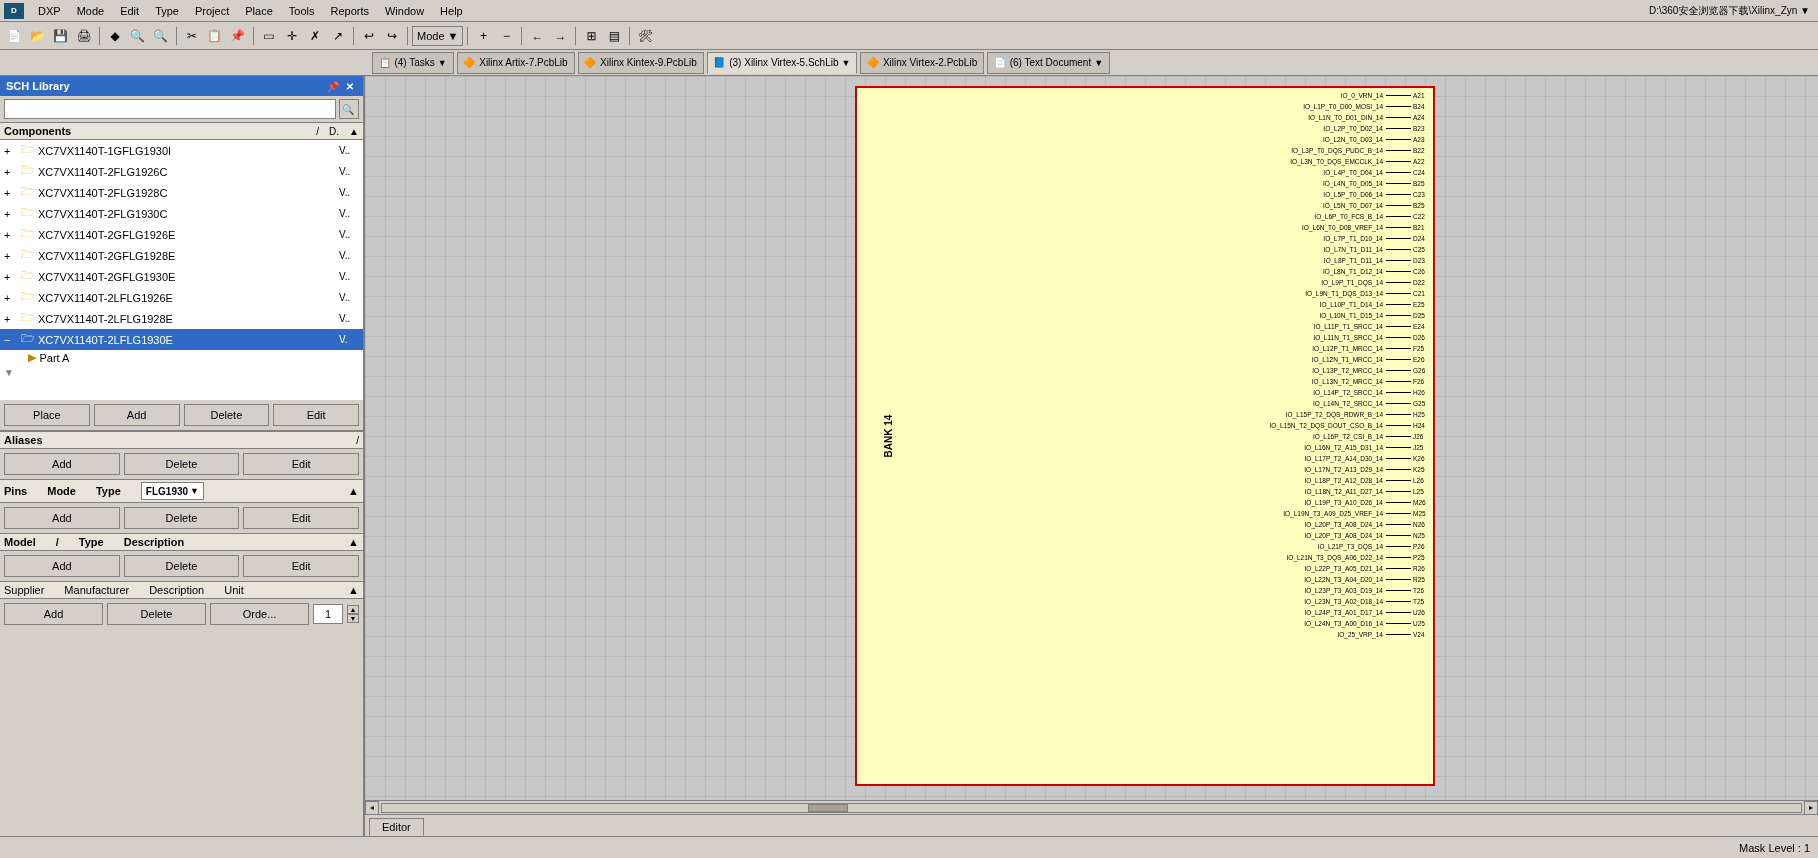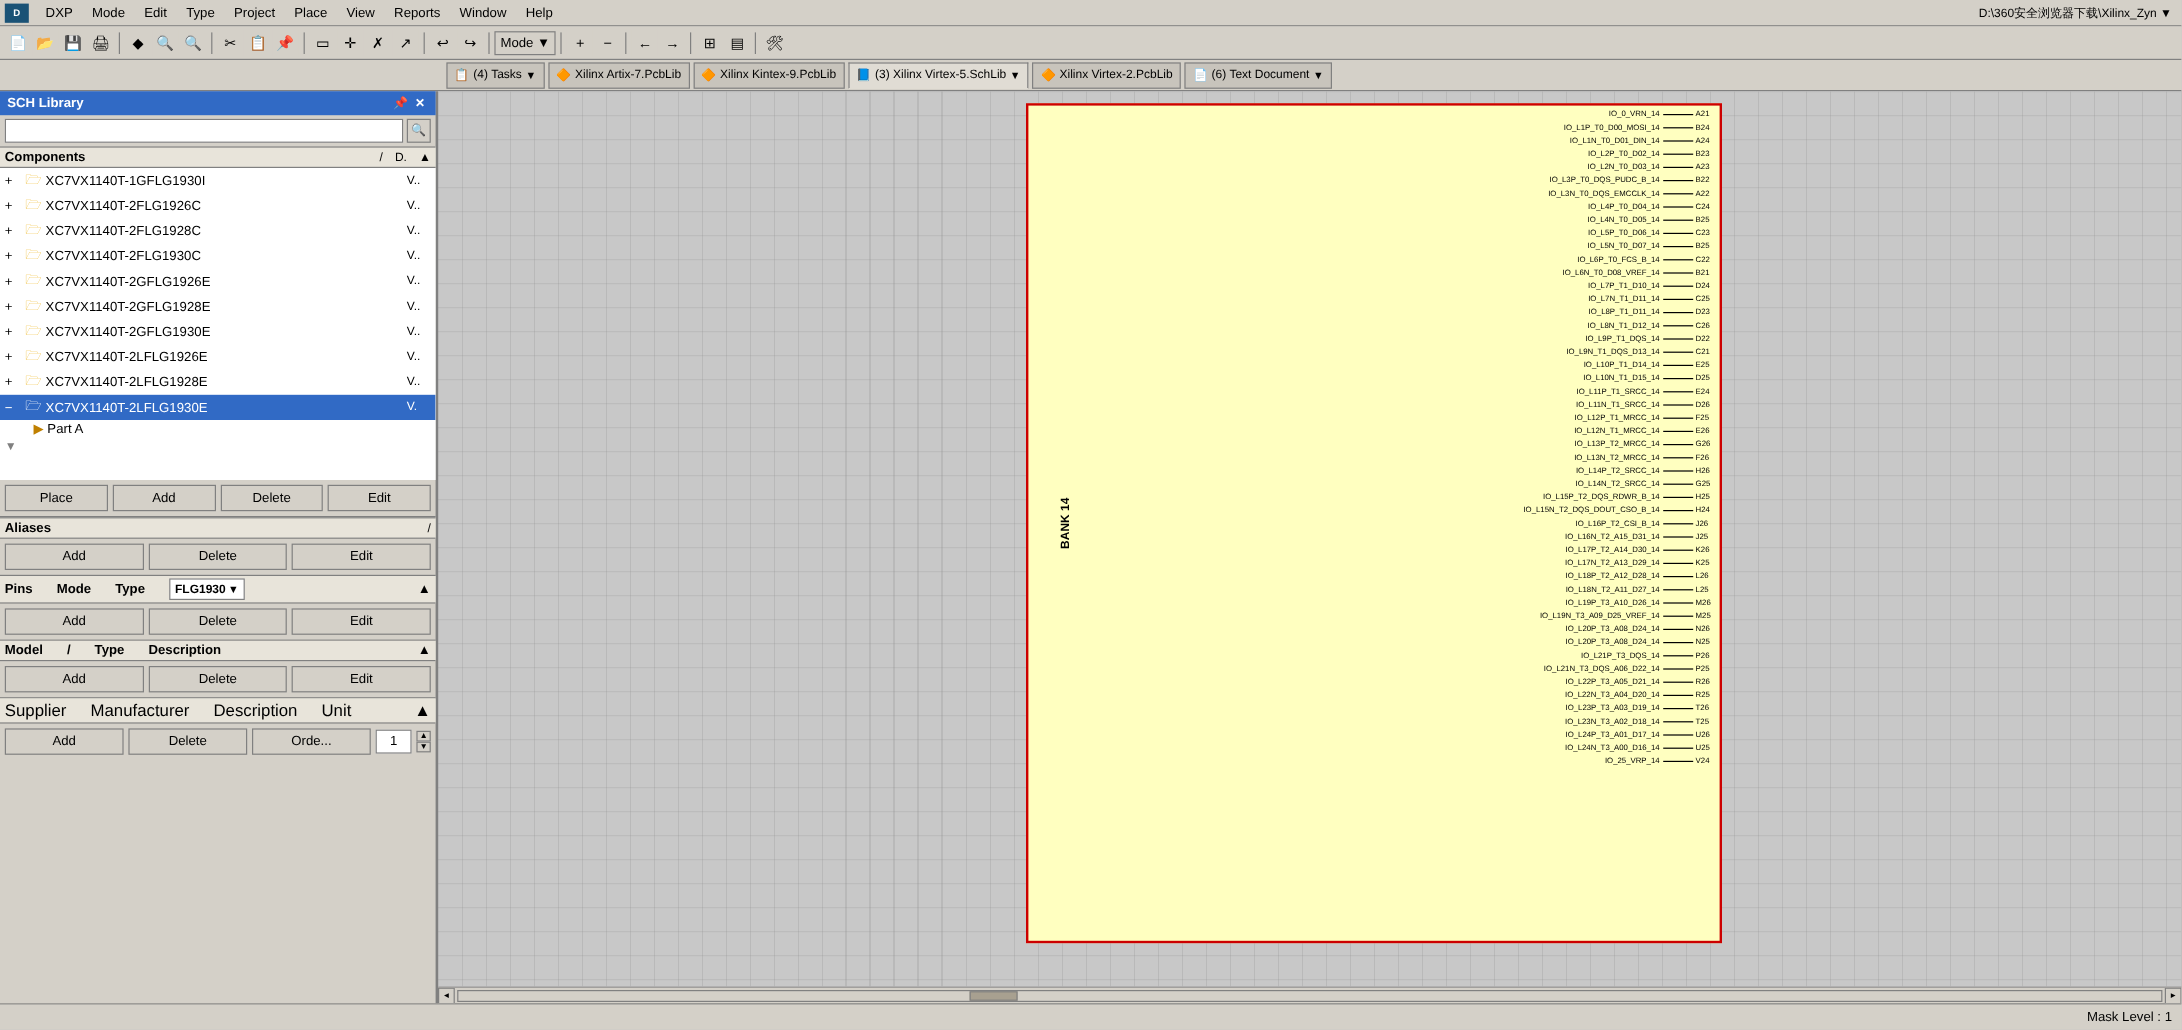--- a/index.html
+++ b/index.html
@@ -413,7 +413,7 @@
   <div class="menu-item">Type</div>
   <div class="menu-item">Project</div>
   <div class="menu-item">Place</div>
-  <div class="menu-item">View</div>
+  <div class="menu-item">Tools</div>
   <div class="menu-item">Reports</div>
   <div class="menu-item">Window</div>
   <div class="menu-item">Help</div>

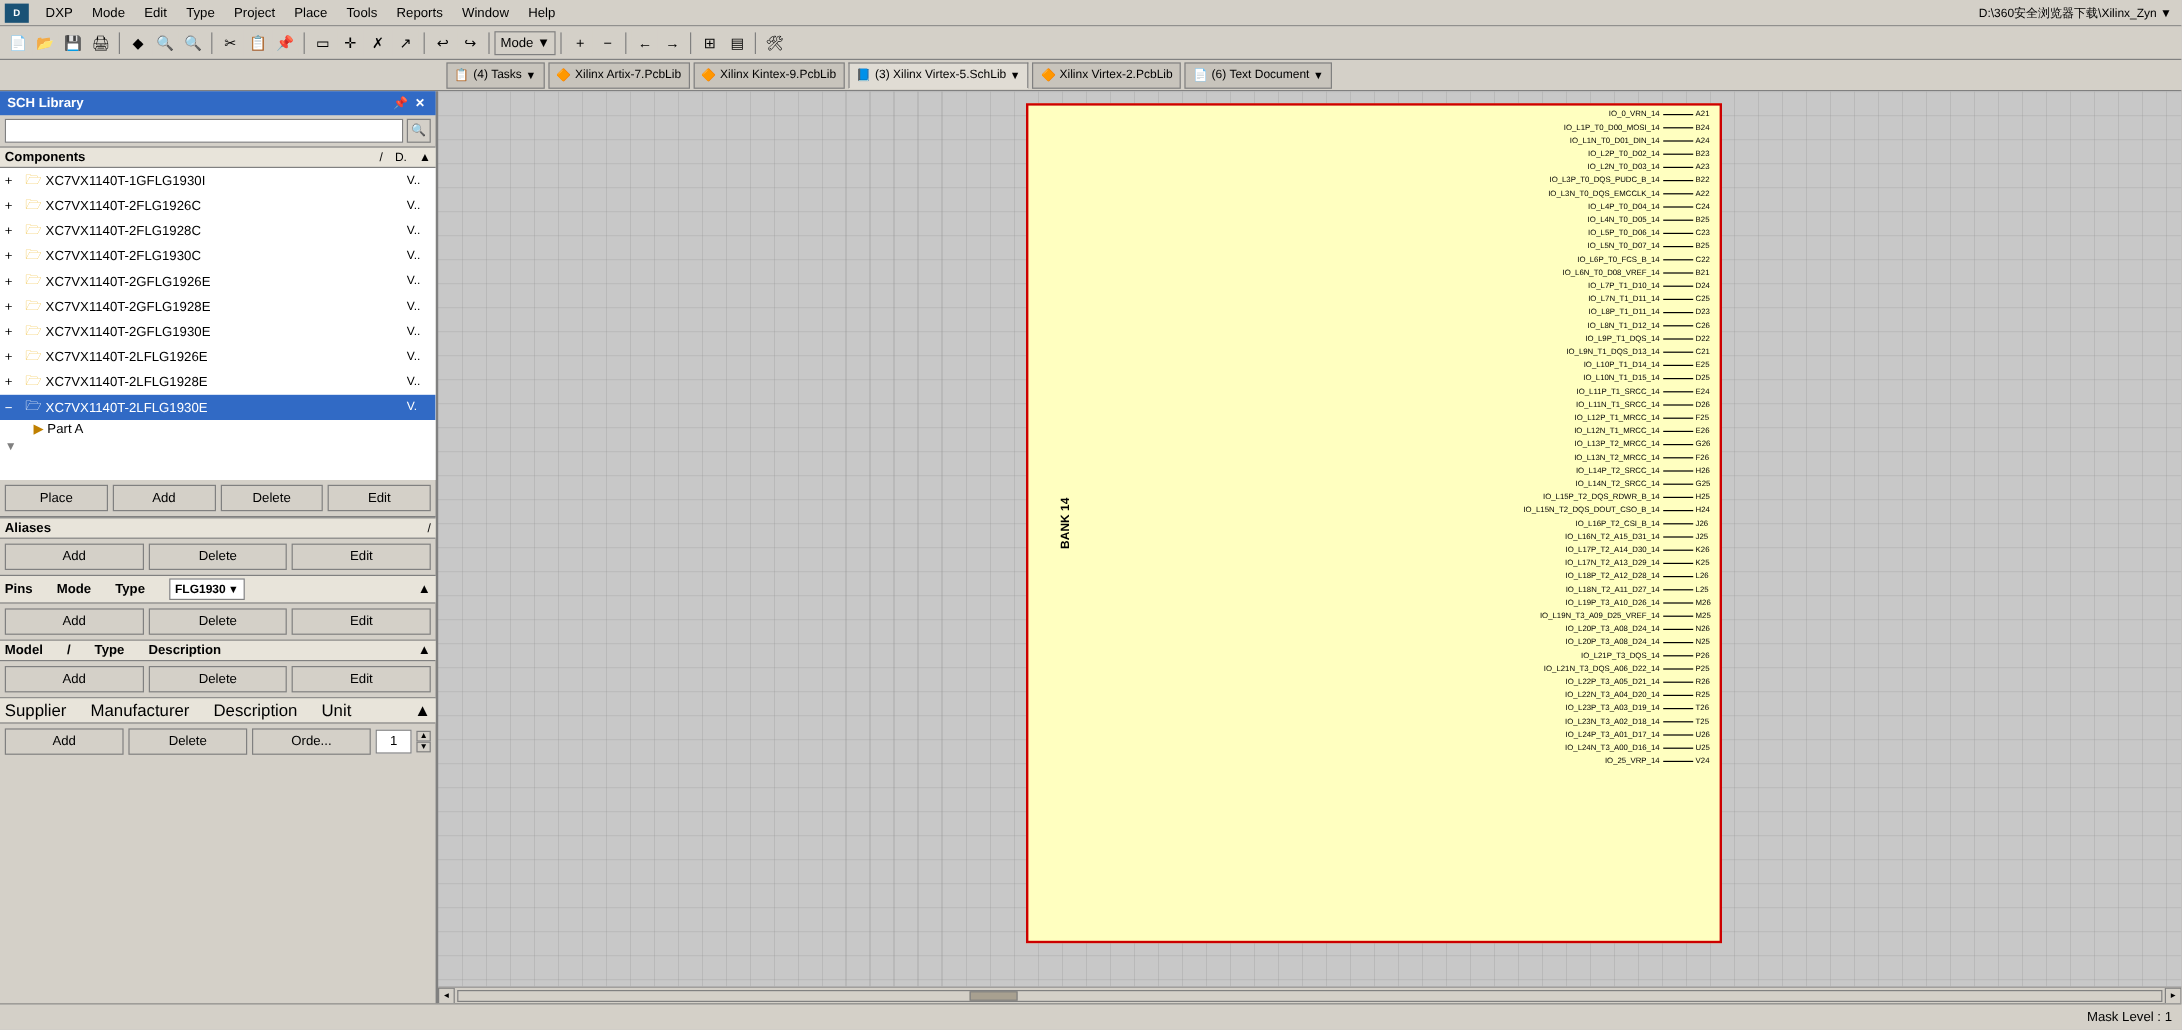--- a/index.html
+++ b/index.html
@@ -242,7 +242,7 @@
       background: #e8e4da;
       border-bottom: 1px solid #808080;
       padding: 2px 4px;
-      font-size: 14px;
+      font-size: 11px;
       gap: 20px;
     }
     .supplier-btn-row {

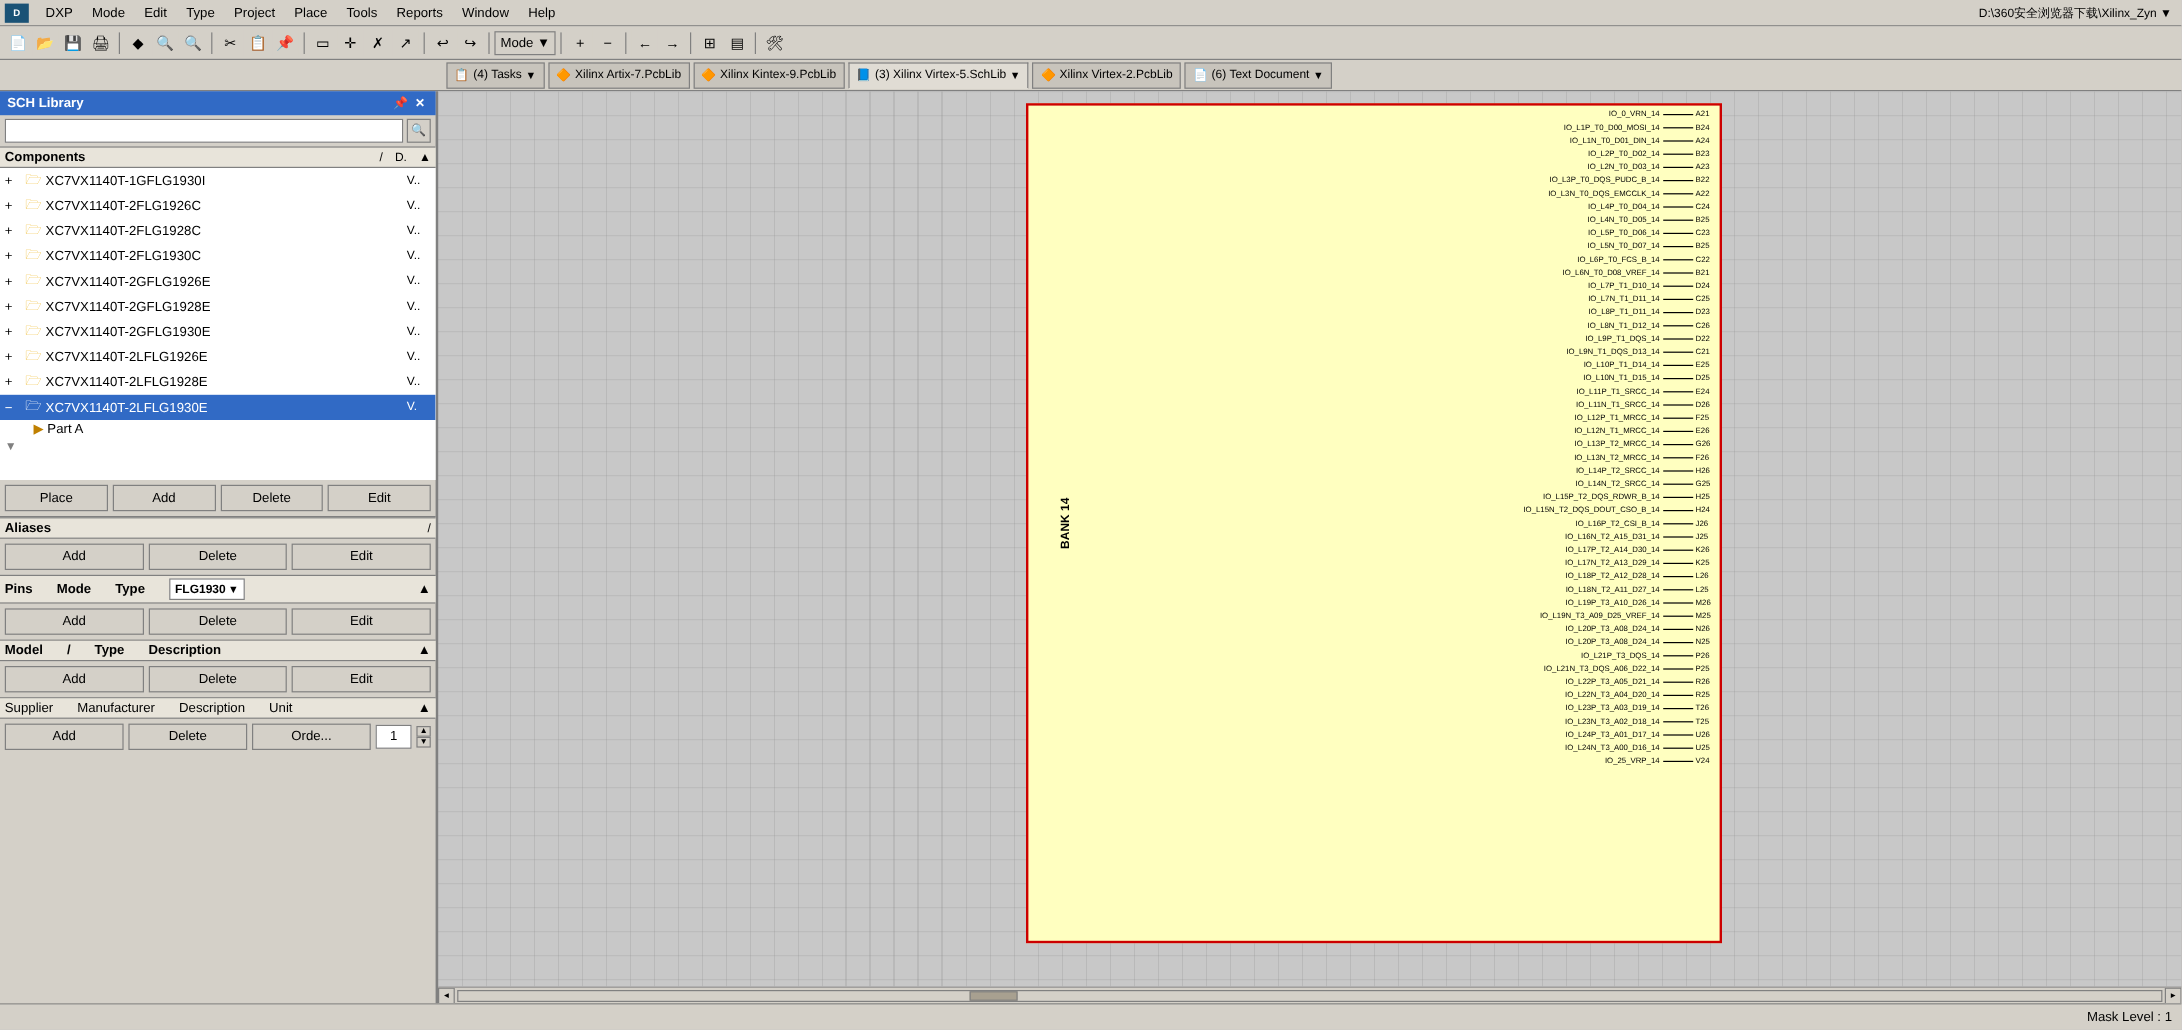--- a/index.html
+++ b/index.html
@@ -936,6 +936,9 @@
       <div class="scroll-arrow">▸</div>
     </div>
 
+    <div class="bottom-tabs">
+      <div class="bottom-tab active">Editor</div>
+    </div>
 
   </div>
 

